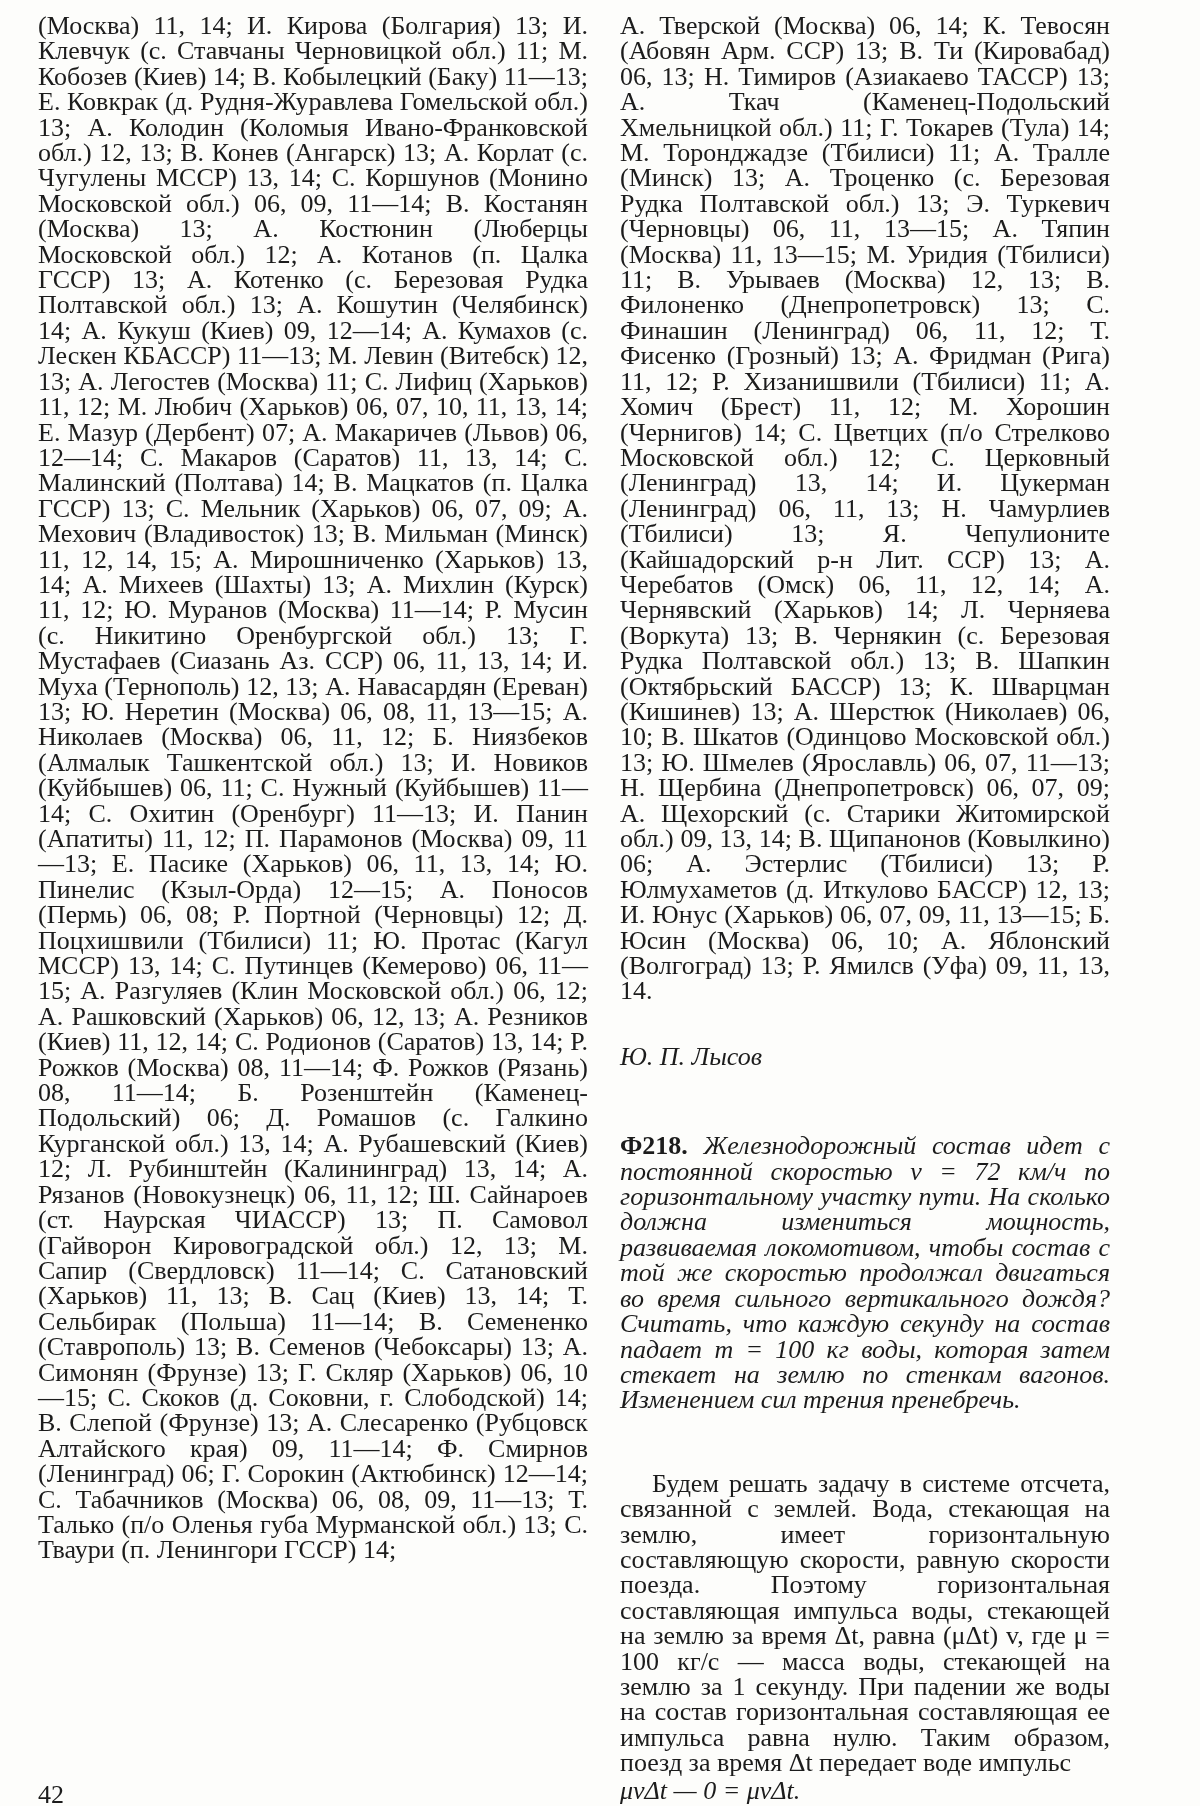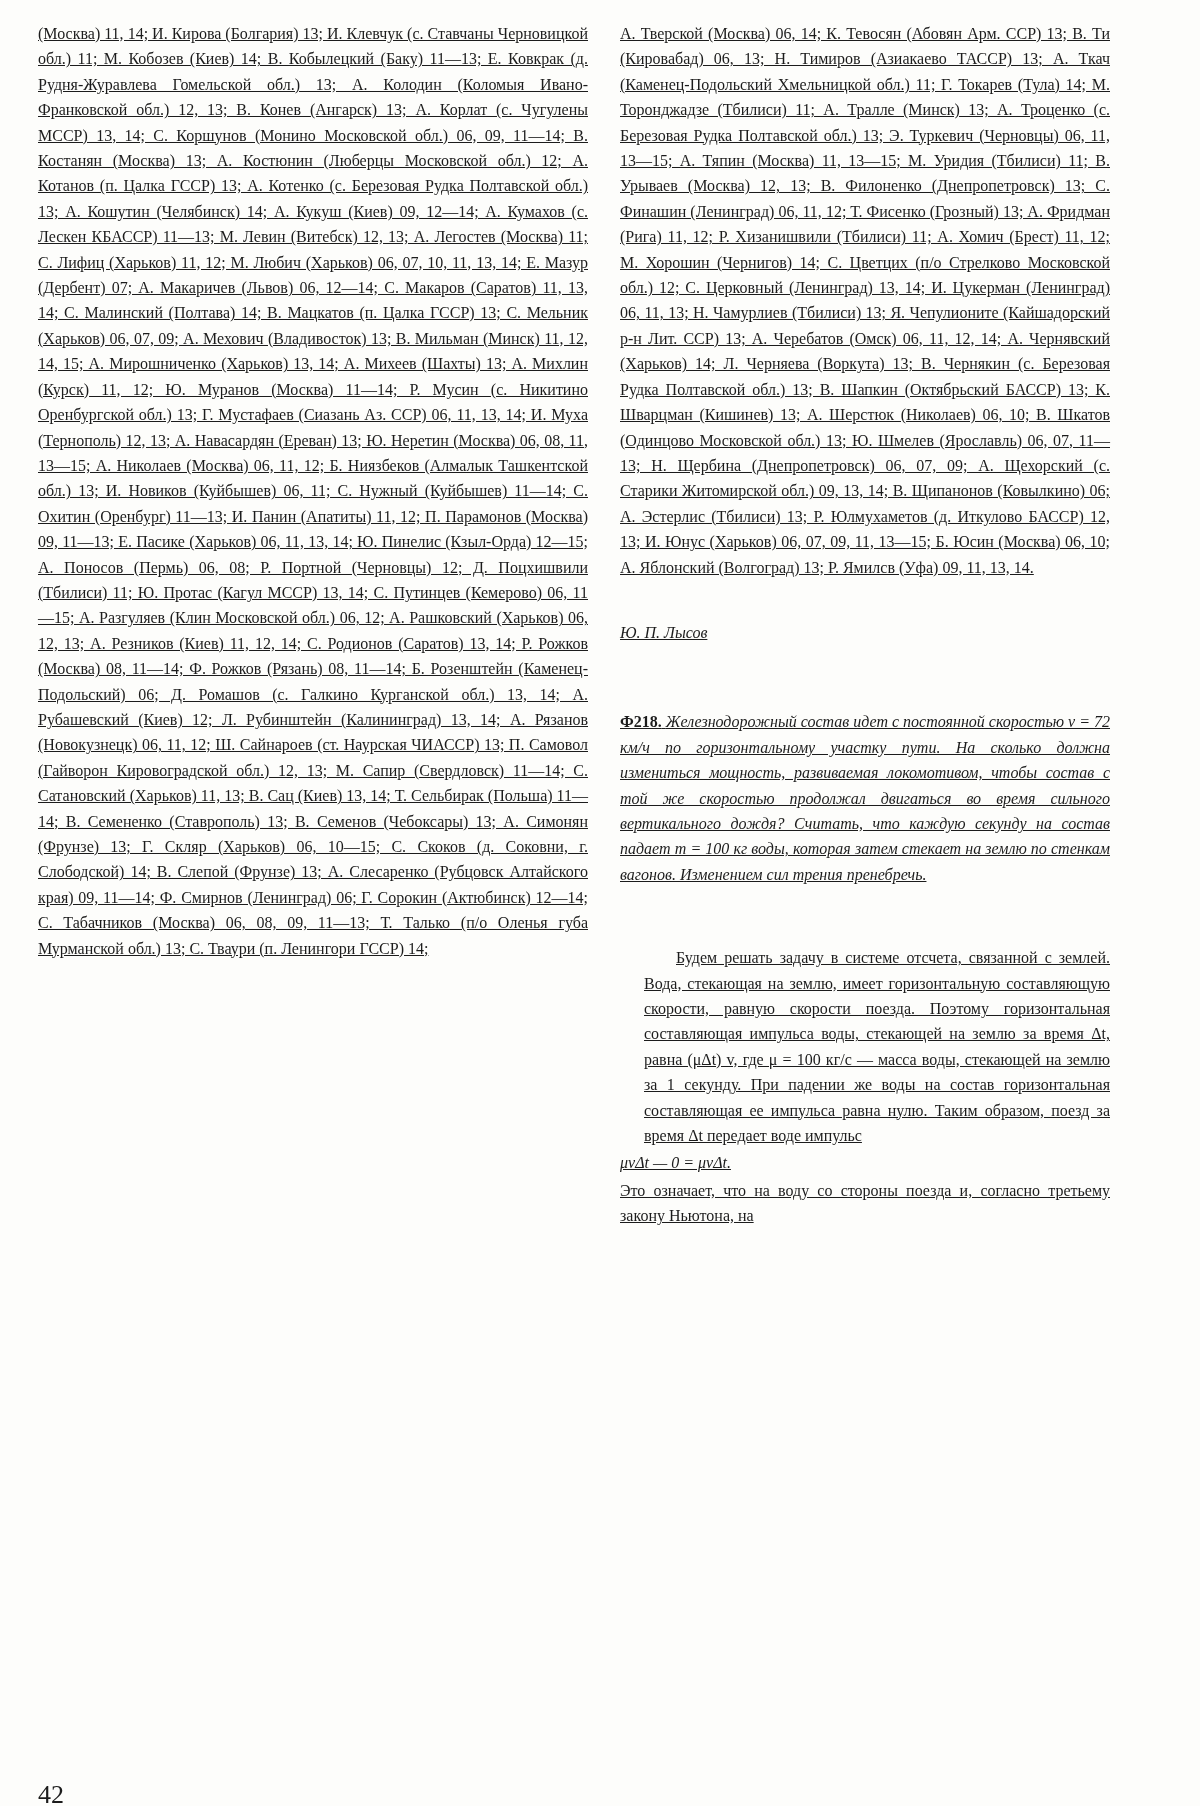--- a/index.html
+++ b/index.html
@@ -5,7 +5,7 @@
   html, body { margin: 0; padding: 0; background: #fdfdfb; }
   body { width: 1200px; height: 1806px; position: relative; overflow: hidden;
          font-family: "Liberation Serif", "DejaVu Serif", serif; color: #1c1c1c; }
-  .col { position: absolute; top: 21px; font-size: 16px; line-height: 25.4px; text-align: justify; text-decoration: underline; }
+  .col { position: absolute; top: 13px; font-size: 26px; line-height: 25.4px; text-align: justify; }
   .col-left { left: 38px; width: 550px; }
   .col-right { left: 620px; width: 490px; }
   .sig { text-align: left; font-style: italic; margin-top: 40px; margin-bottom: 64px; }

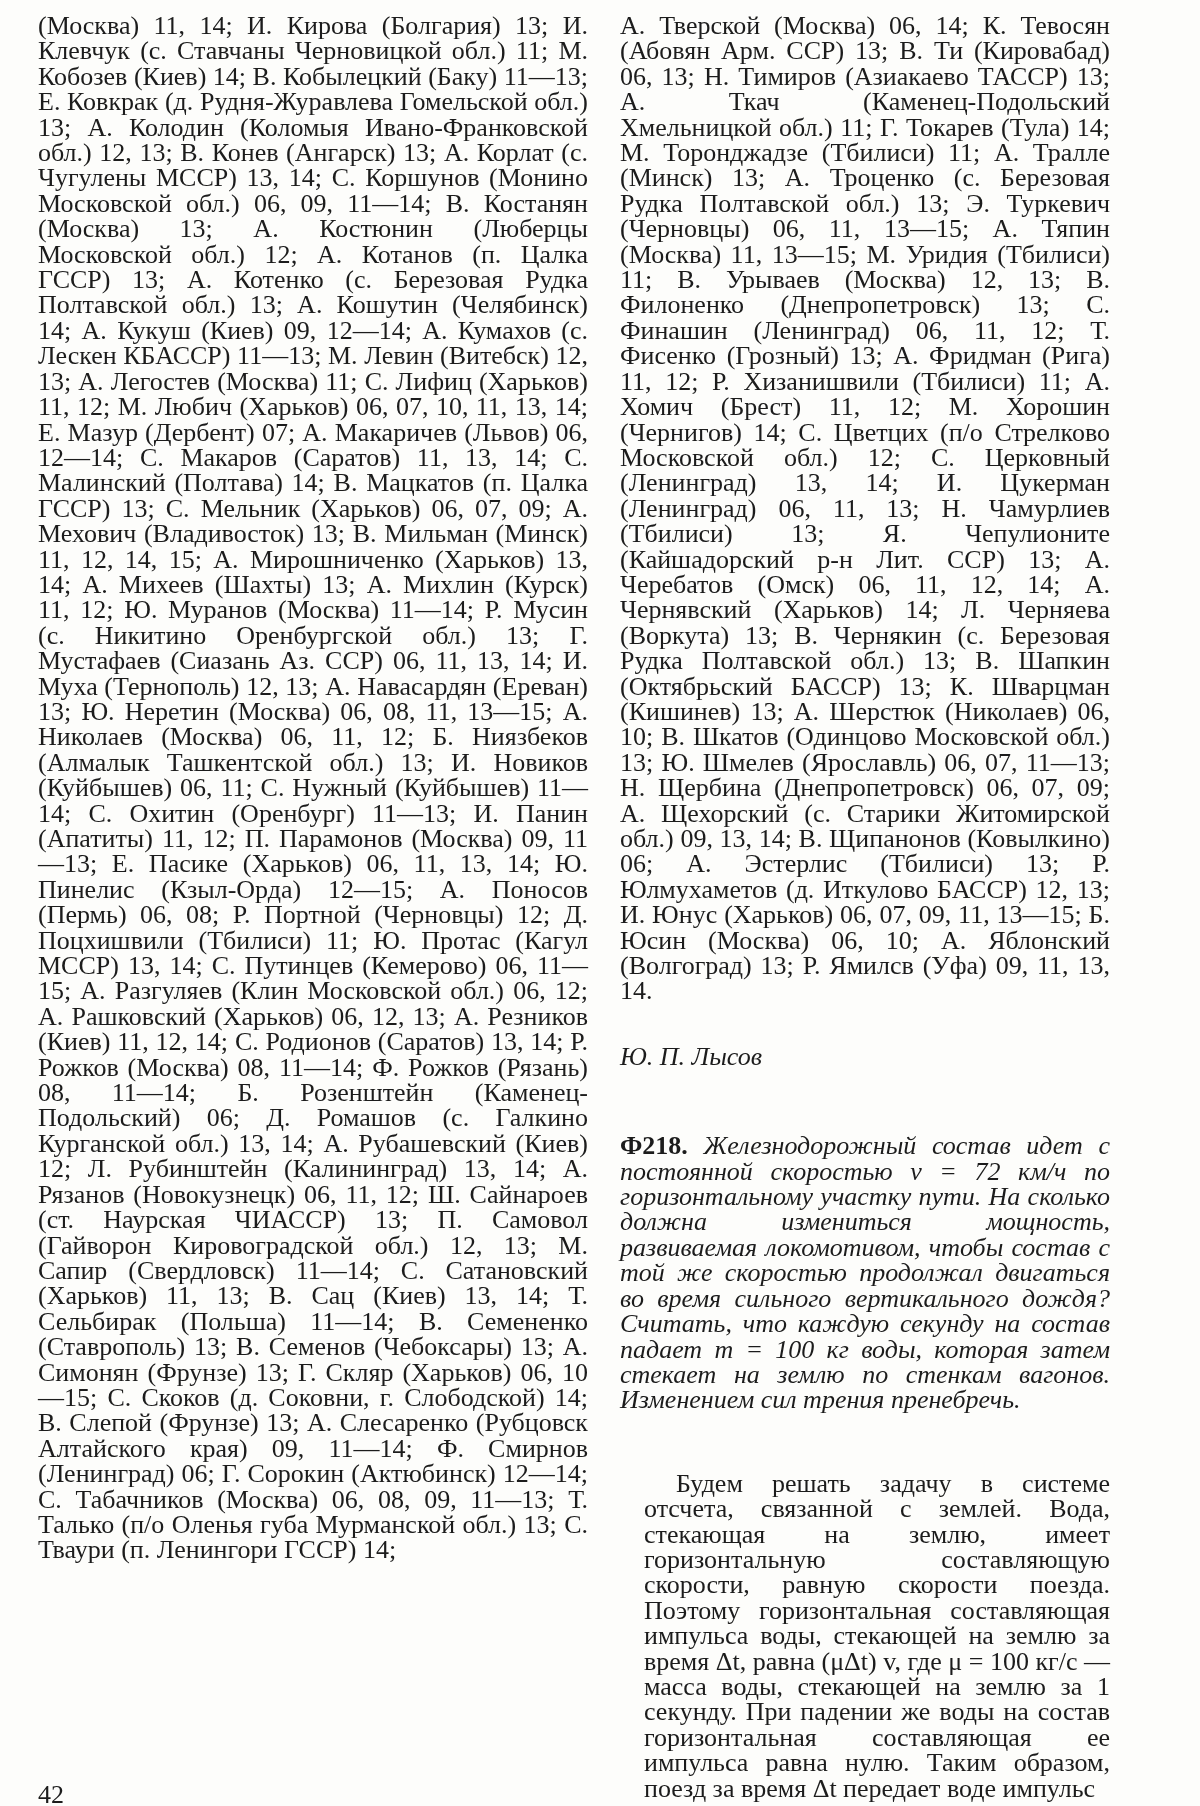--- a/index.html
+++ b/index.html
@@ -11,7 +11,7 @@
   .sig { text-align: left; font-style: italic; margin-top: 40px; margin-bottom: 64px; }
   .problem { font-style: italic; }
   .problem .pnum { font-style: normal; font-weight: bold; }
-  .solution { margin-top: 58px; text-indent: 32px; margin-left: 24px; }
+  .solution { margin-top: 58px; text-indent: 32px; }
   .formula { text-align: left; font-style: italic; margin: 2px 0; }
   .continuation { text-indent: 0; }
   .page-num { position: absolute; left: 38px; top: 1780px; font-size: 26px; font-weight: normal; }

